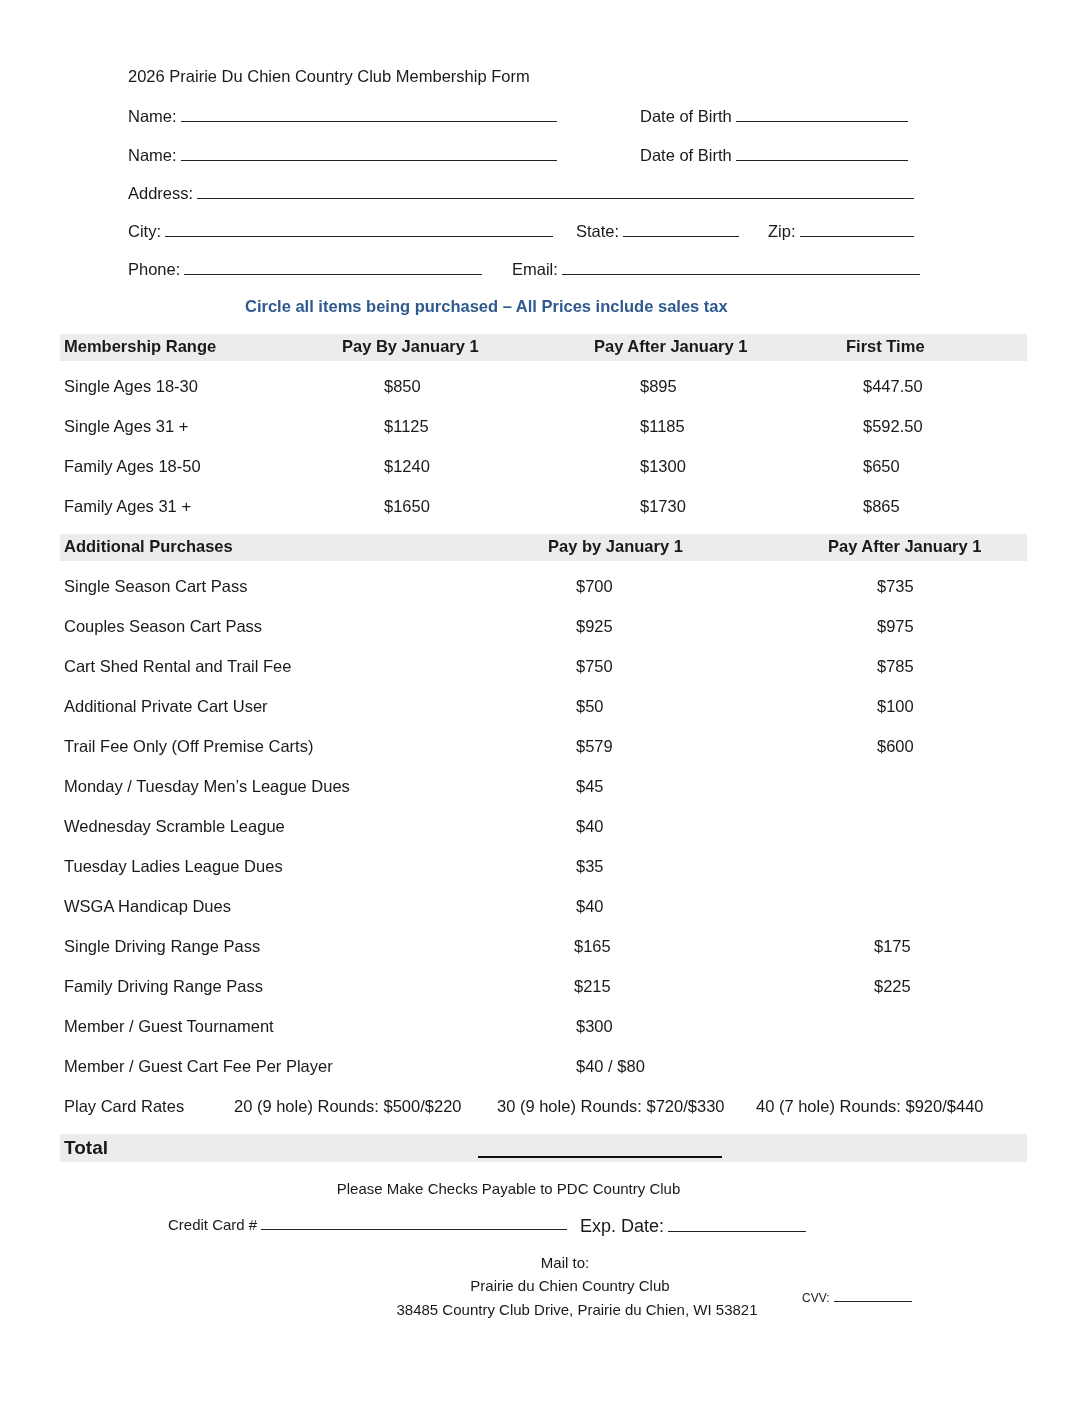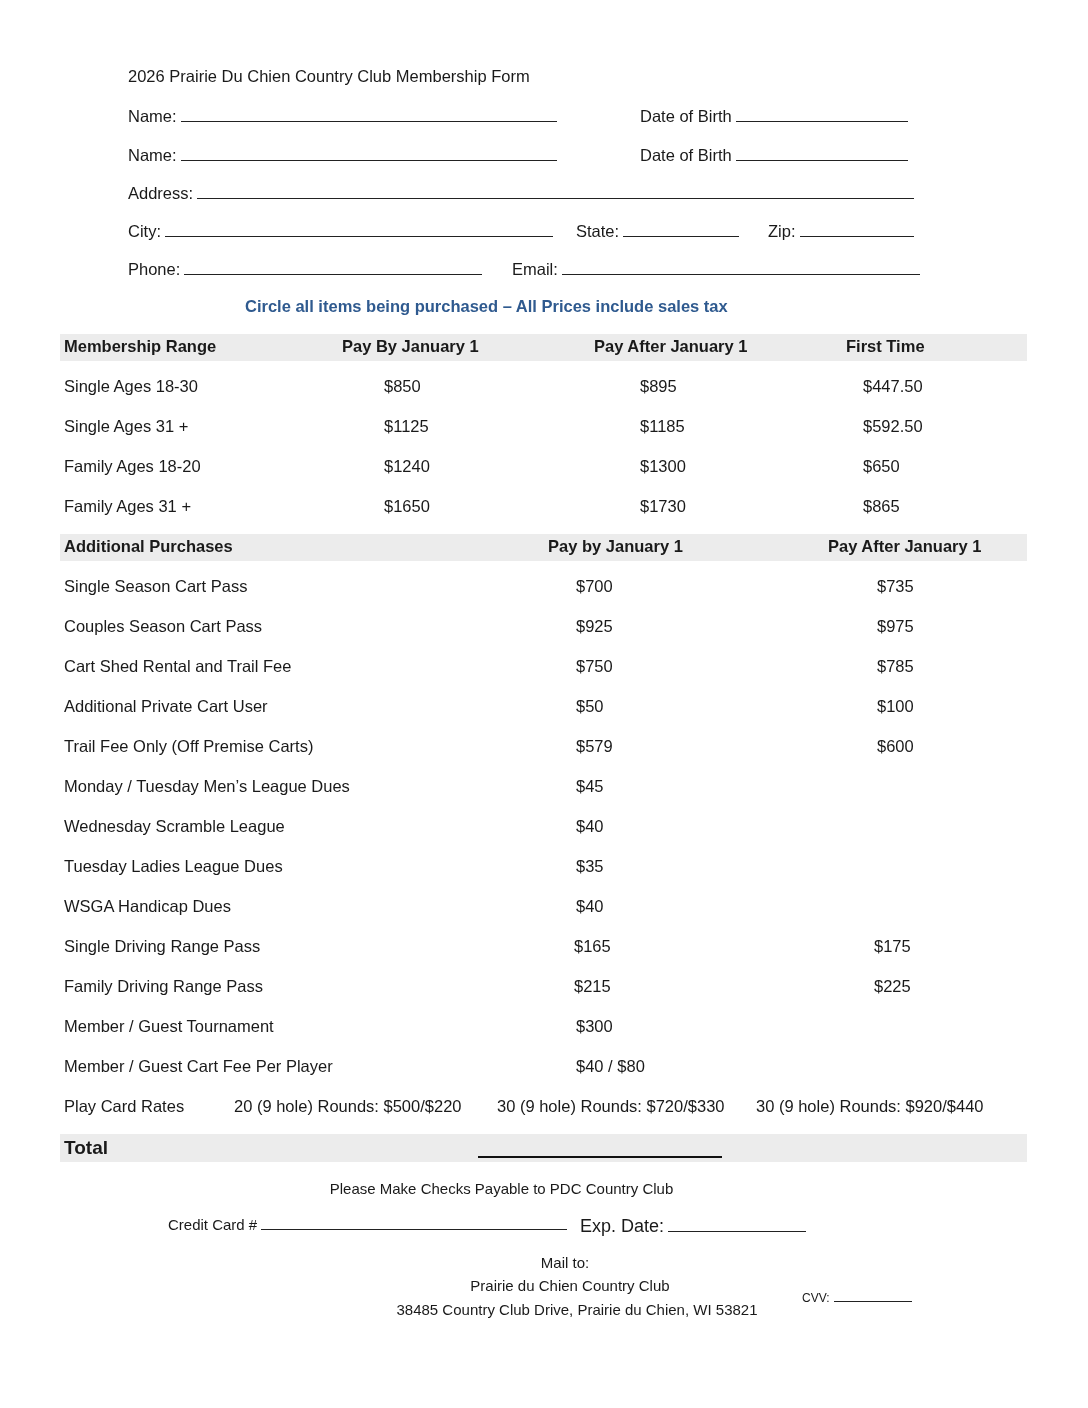--- a/index.html
+++ b/index.html
@@ -77,7 +77,7 @@
     <div class="abs" style="left:863px; top:417px;">$592.50</div>
   </div>
   <div>
-    <div class="abs" style="left:64px; top:457px;">Family Ages 18-20</div>
+    <div class="abs" style="left:64px; top:457px;">Family Ages 18-50</div>
     <div class="abs" style="left:384px; top:457px;">$1240</div>
     <div class="abs" style="left:640px; top:457px;">$1300</div>
     <div class="abs" style="left:863px; top:457px;">$650</div>

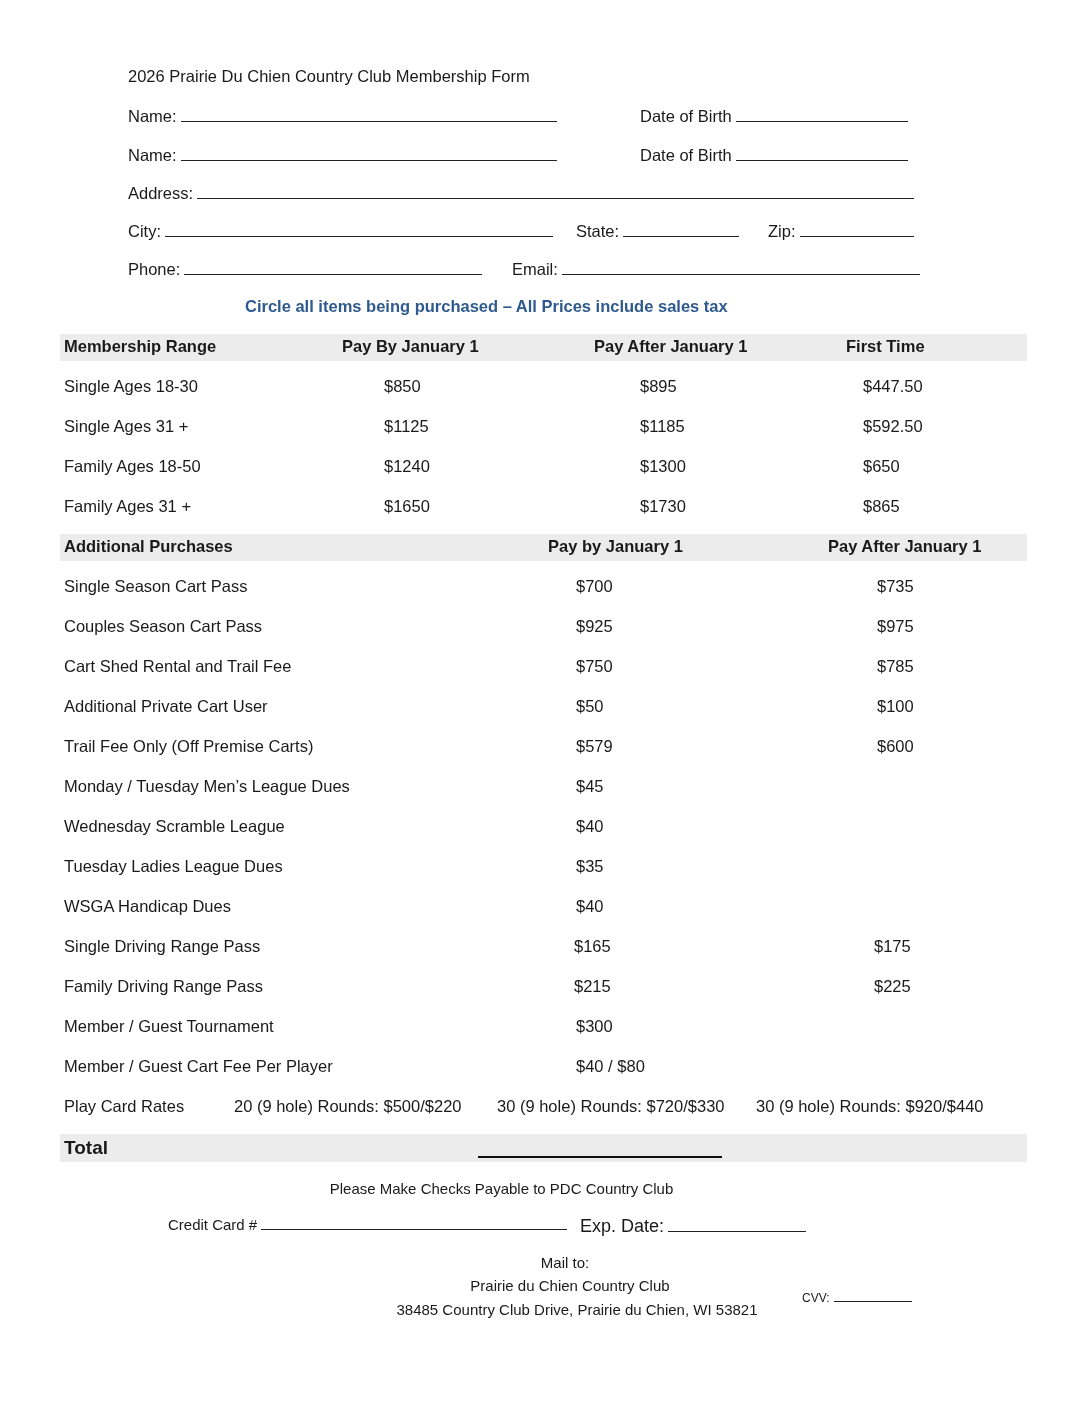--- a/index.html
+++ b/index.html
@@ -160,7 +160,7 @@
     <div class="abs" style="left:64px; top:1097px;">Play Card Rates</div>
     <div class="abs" style="left:234px; top:1097px;">20 (9 hole) Rounds: $500/$220</div>
     <div class="abs" style="left:497px; top:1097px;">30 (9 hole) Rounds: $720/$330</div>
-    <div class="abs" style="left:756px; top:1097px;">30 (9 hole) Rounds: $920/$440</div>
+    <div class="abs" style="left:756px; top:1097px;">40 (7 hole) Rounds: $920/$440</div>
   </div>
 </div>
 

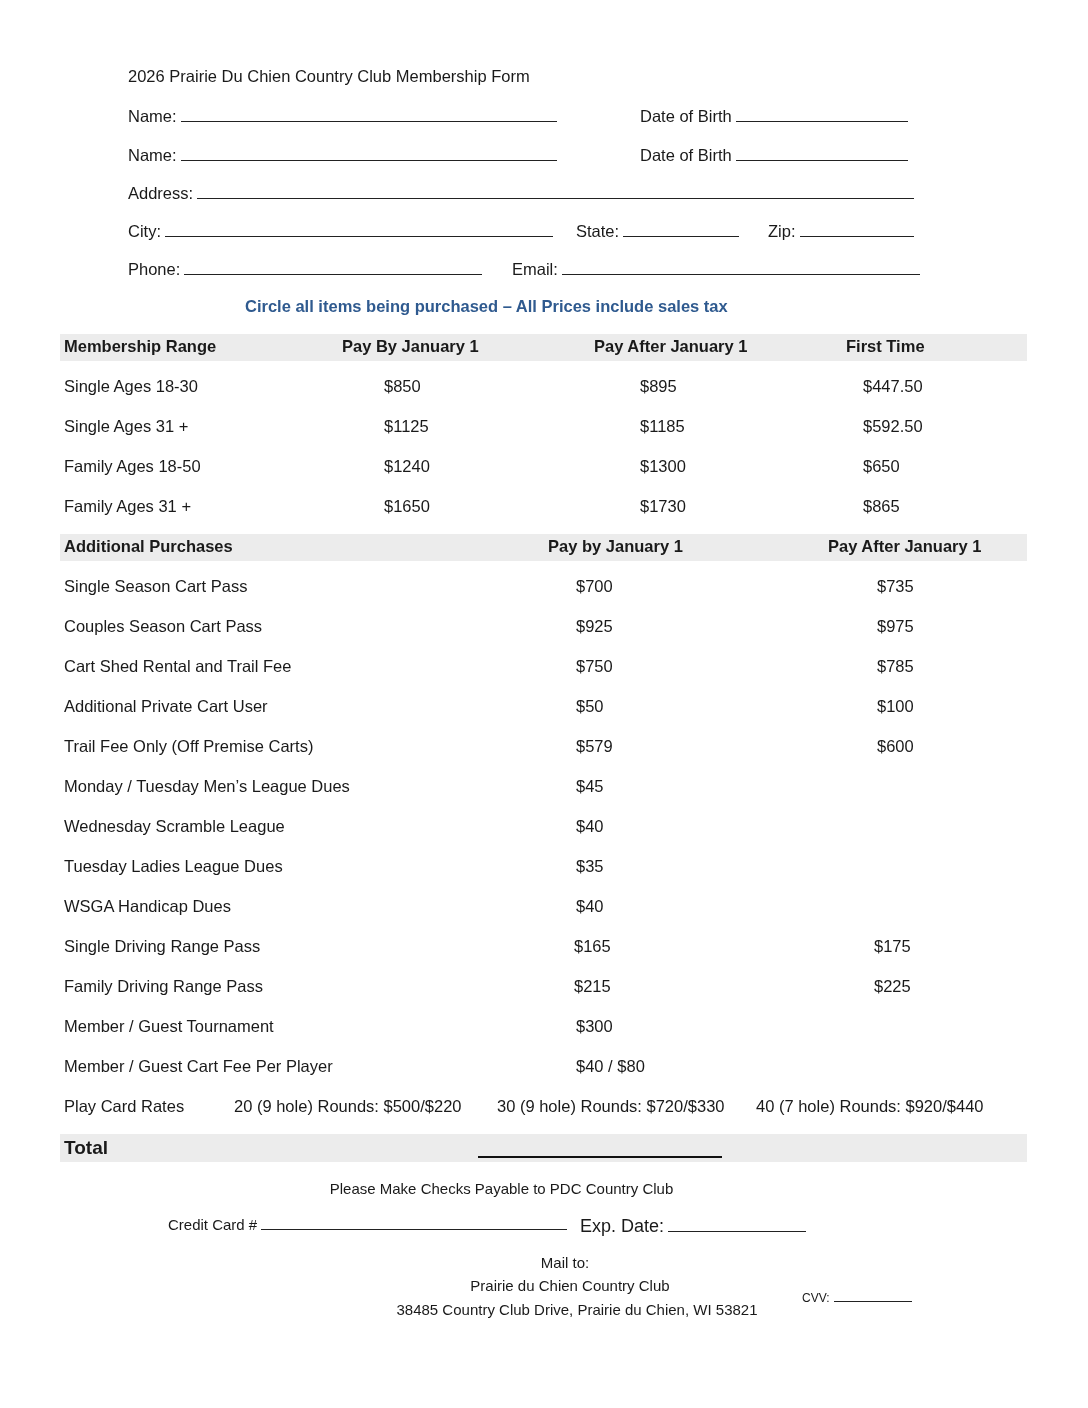--- a/index.html
+++ b/index.html
@@ -168,7 +168,7 @@
 <div class="abs total-label" style="left:64px; top:1137px;">Total</div>
 <div class="abs" style="left:478px; top:1140px; width:244px; height:16px; border-bottom:2px solid #111;"></div>
 
-<div class="abs center" style="left:0; width:1003px; top:1180px; font-size:15px;">Please Make Checks Payable to PDC Country Club</div>
+<div class="abs center" style="left:7px; width:1003px; top:1180px; font-size:15px;">Please Make Checks Payable to PDC Country Club</div>
 
 <div class="abs" style="left:168px; top:1216px; font-size:15px;">
   <span>Credit Card #</span><span class="blank" style="width:306px; height:13px;"></span>

